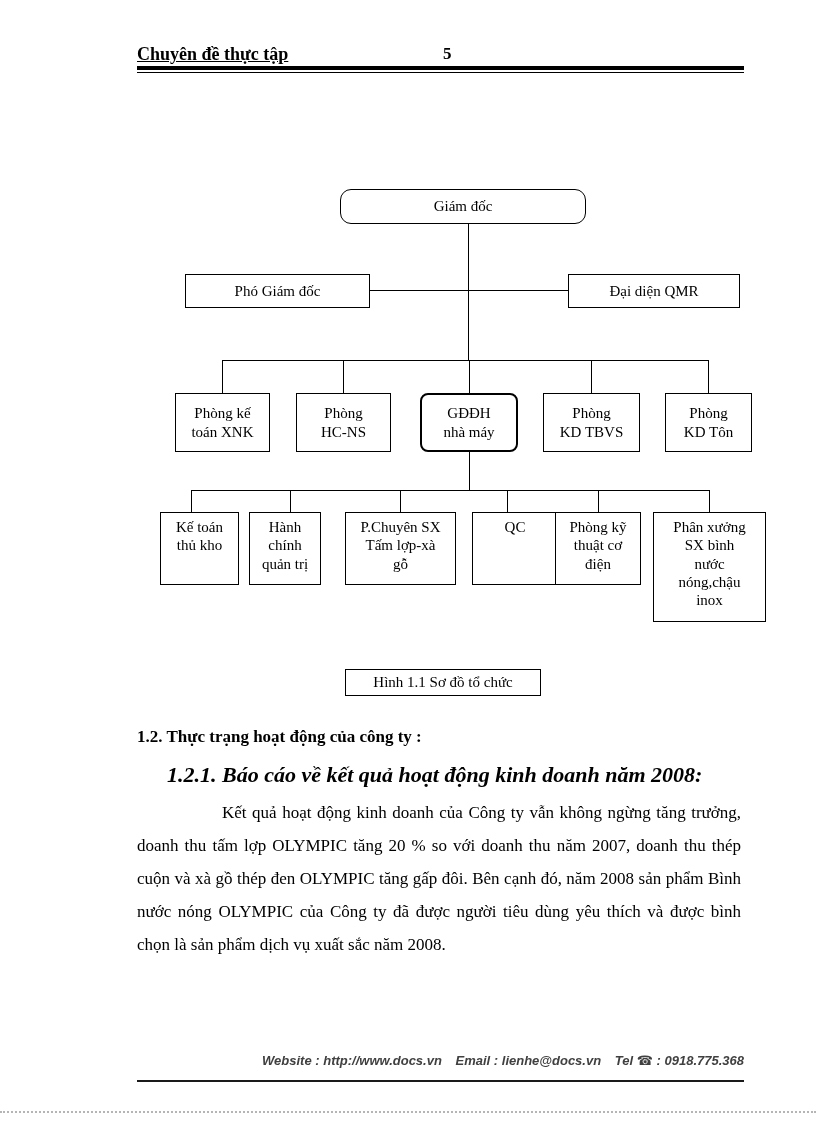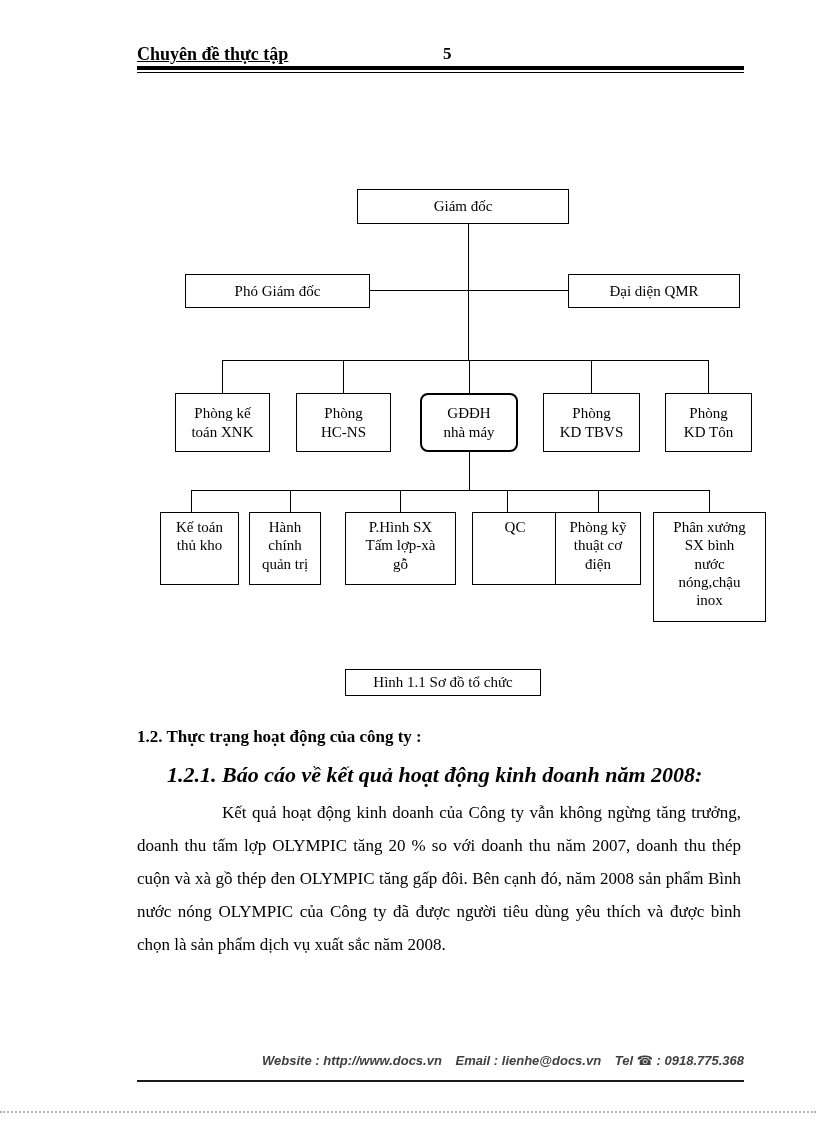--- a/index.html
+++ b/index.html
@@ -88,7 +88,7 @@
   <div class="hdr-page">5</div>
   <div class="hdr-rule"></div>
 
-  <div class="node" style="left:357px; top:189px; width:212px; height:35px;">Giám  đốc</div>
+  <div class="node" style="left:340px; top:189px; width:246px; height:35px;border-radius:11px;">Giám  đốc</div>
 
   <div class="node" style="left:185px; top:274px; width:185px; height:34px;">Phó Giám  đốc</div>
   <div class="node" style="left:568px; top:274px; width:172px; height:34px;">Đại diện QMR</div>

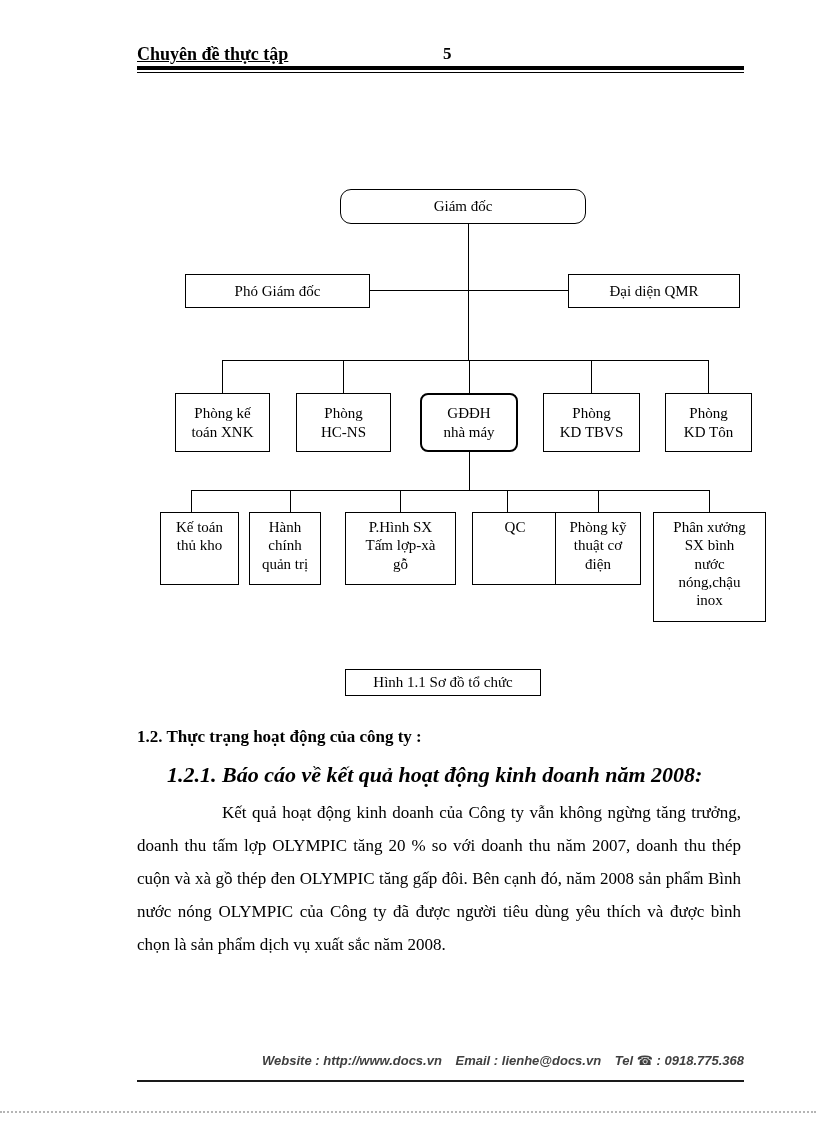--- a/index.html
+++ b/index.html
@@ -109,7 +109,7 @@
   <div class="node top" style="left:249px; top:512px; width:72px; height:73px;">Hành
 chính
 quản trị</div>
-  <div class="node top" style="left:345px; top:512px; width:111px; height:73px;">P.Hình SX
+  <div class="node top" style="left:345px; top:512px; width:111px; height:73px;">P.Chuyên SX
 Tấm lợp-xà
 gỗ</div>
   <div class="node top" style="left:472px; top:512px; width:86px; height:73px;">QC</div>

